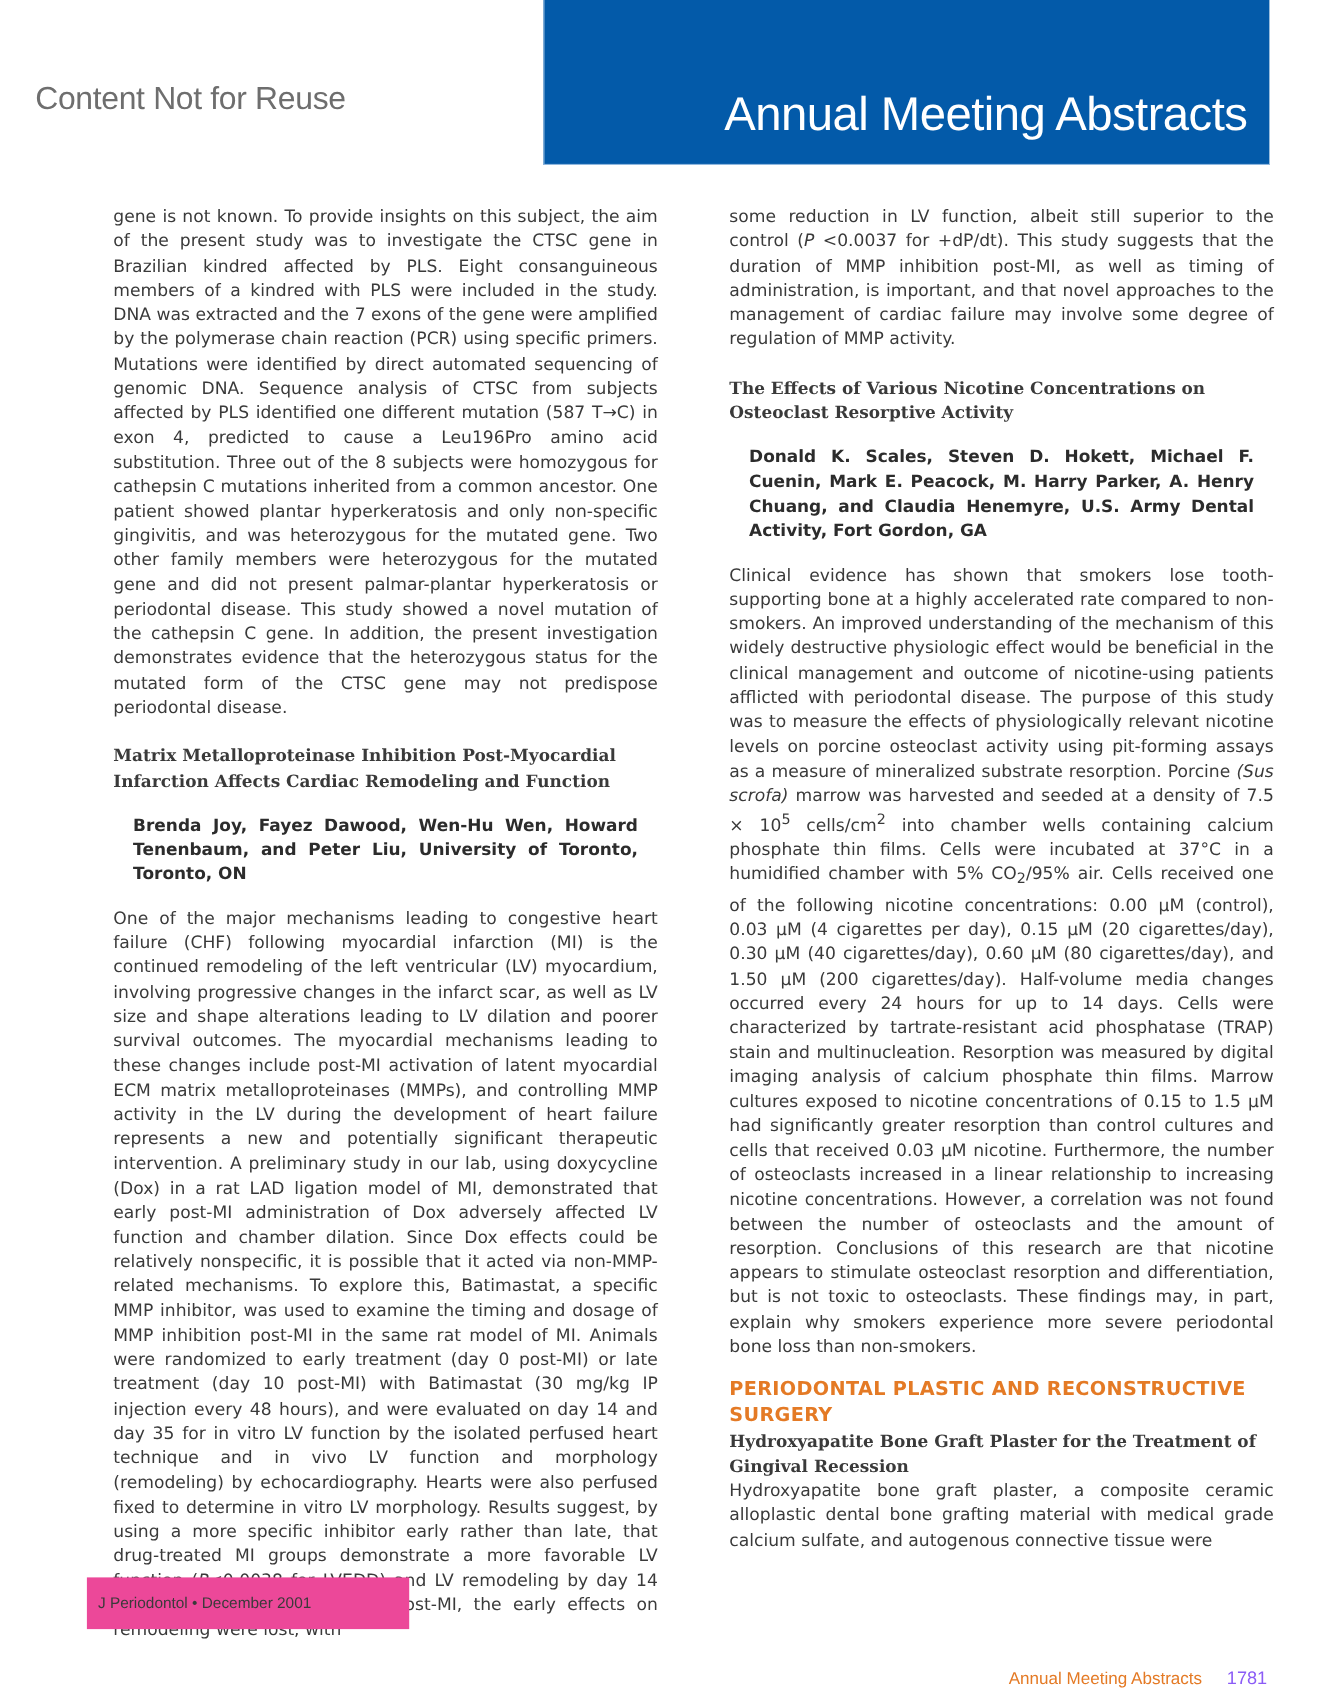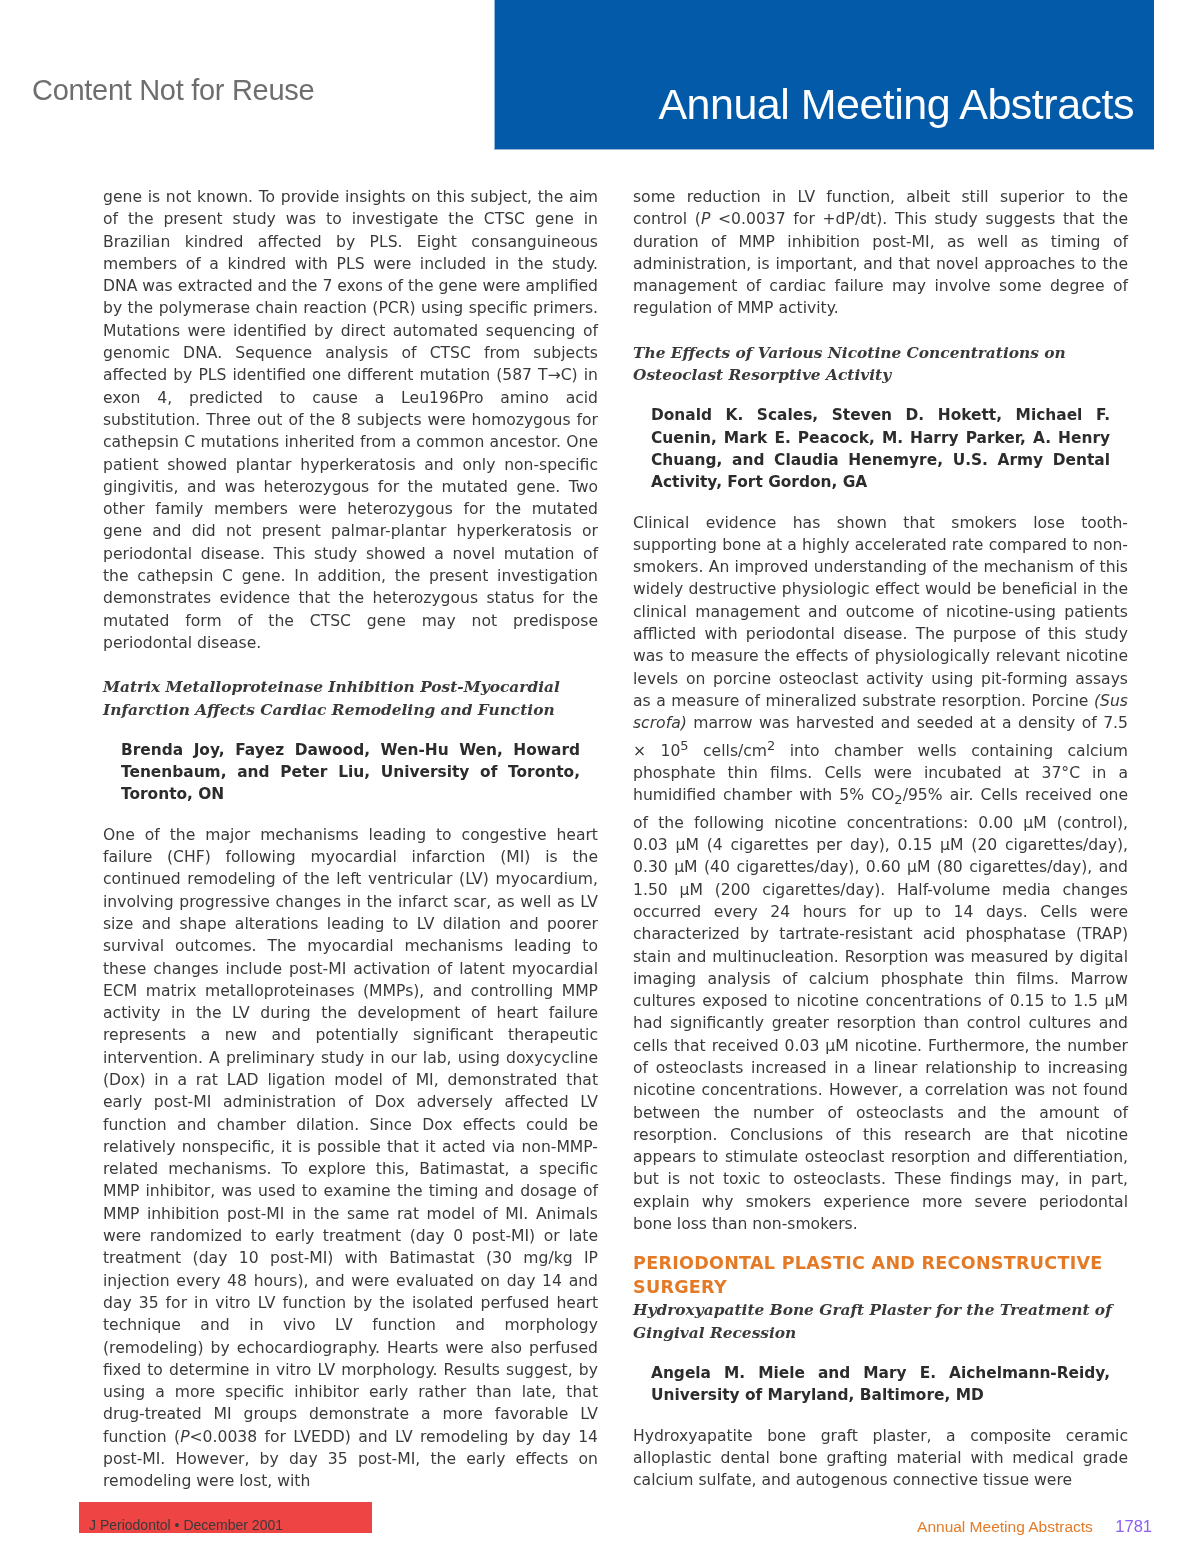--- a/index.html
+++ b/index.html
@@ -28,7 +28,7 @@
       font-size: 15.6px; line-height: 22.3px;
     }
     .col-left { left: 103px; }
-    .col-right { left: 633px; }
+    .col-right { left: 663px; }
     p { margin: 0; text-align: justify; }
     .abstract-title {
       margin: 0; font-family: "DejaVu Serif", serif; font-style: italic; font-weight: bold;

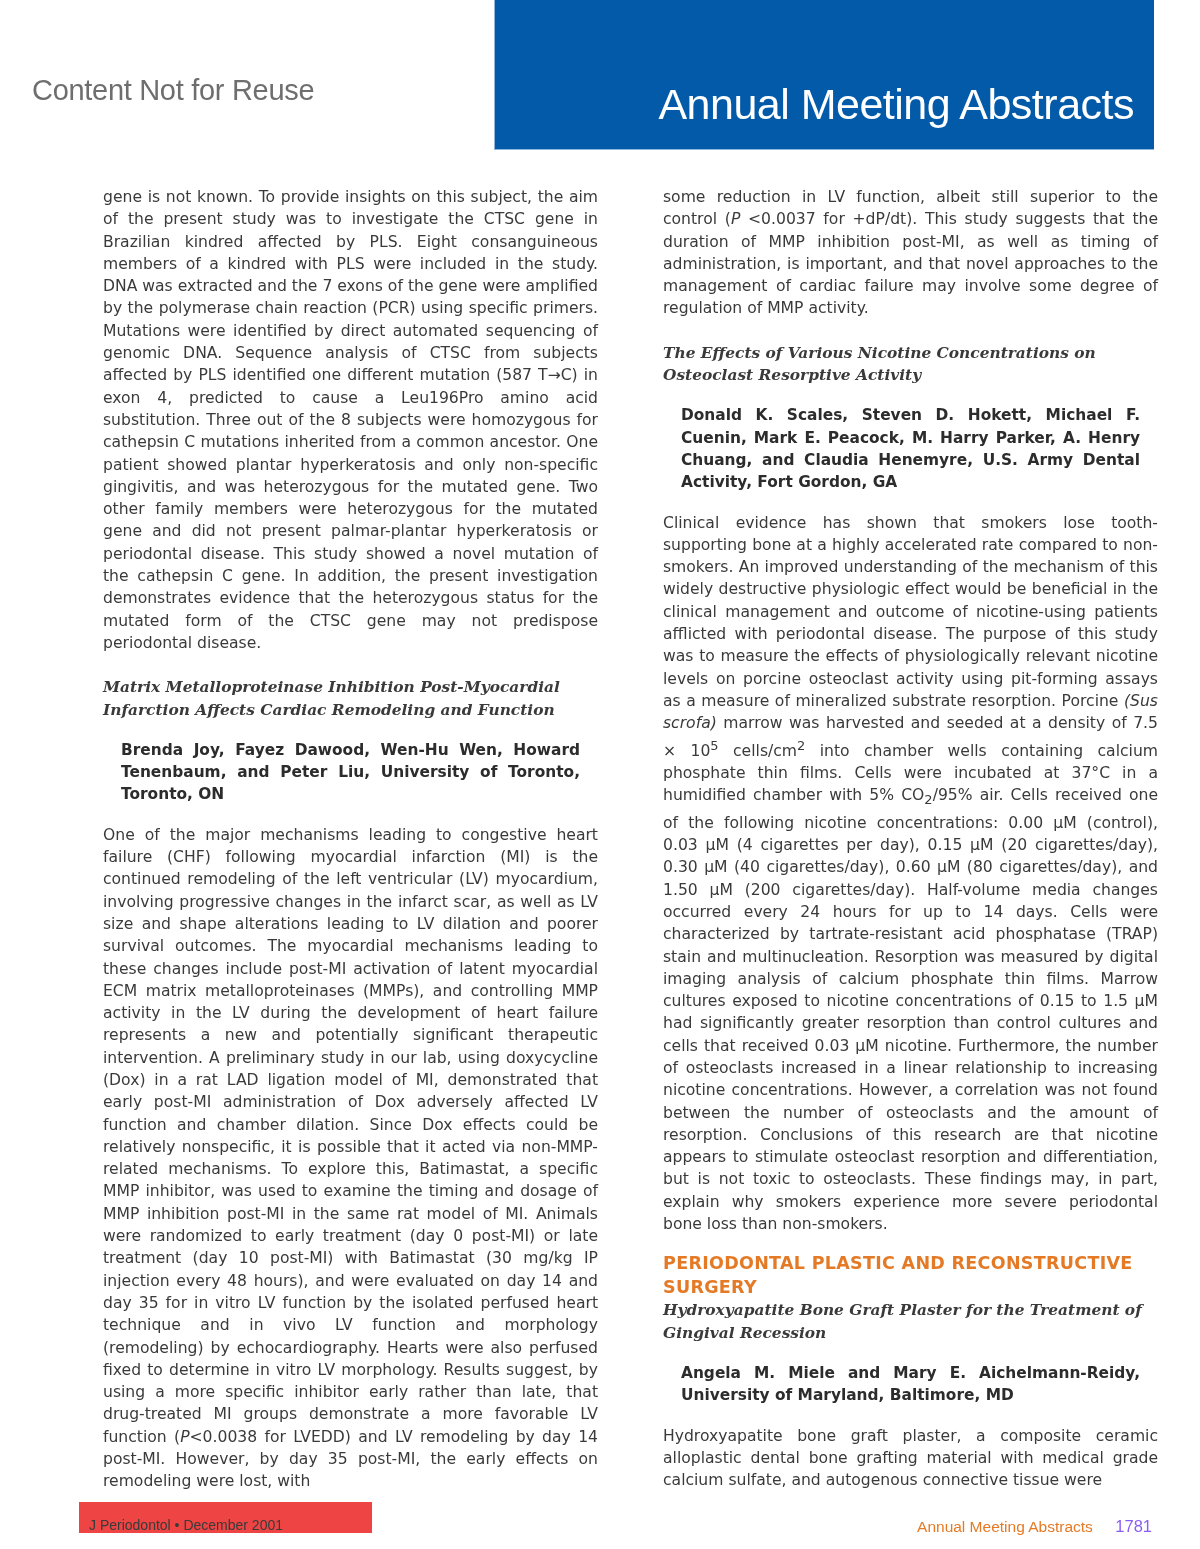--- a/index.html
+++ b/index.html
@@ -31,7 +31,7 @@
     .col-right { left: 663px; }
     p { margin: 0; text-align: justify; }
     .abstract-title {
-      margin: 0; font-family: "DejaVu Serif", serif; font-style: italic; font-weight: bold;
+      margin: 0; font-family: "DejaVu Serif", serif; font-weight: bold;
       font-size: 15.4px; line-height: 22.3px; color: #3a3a3a;
     }
     .authors {

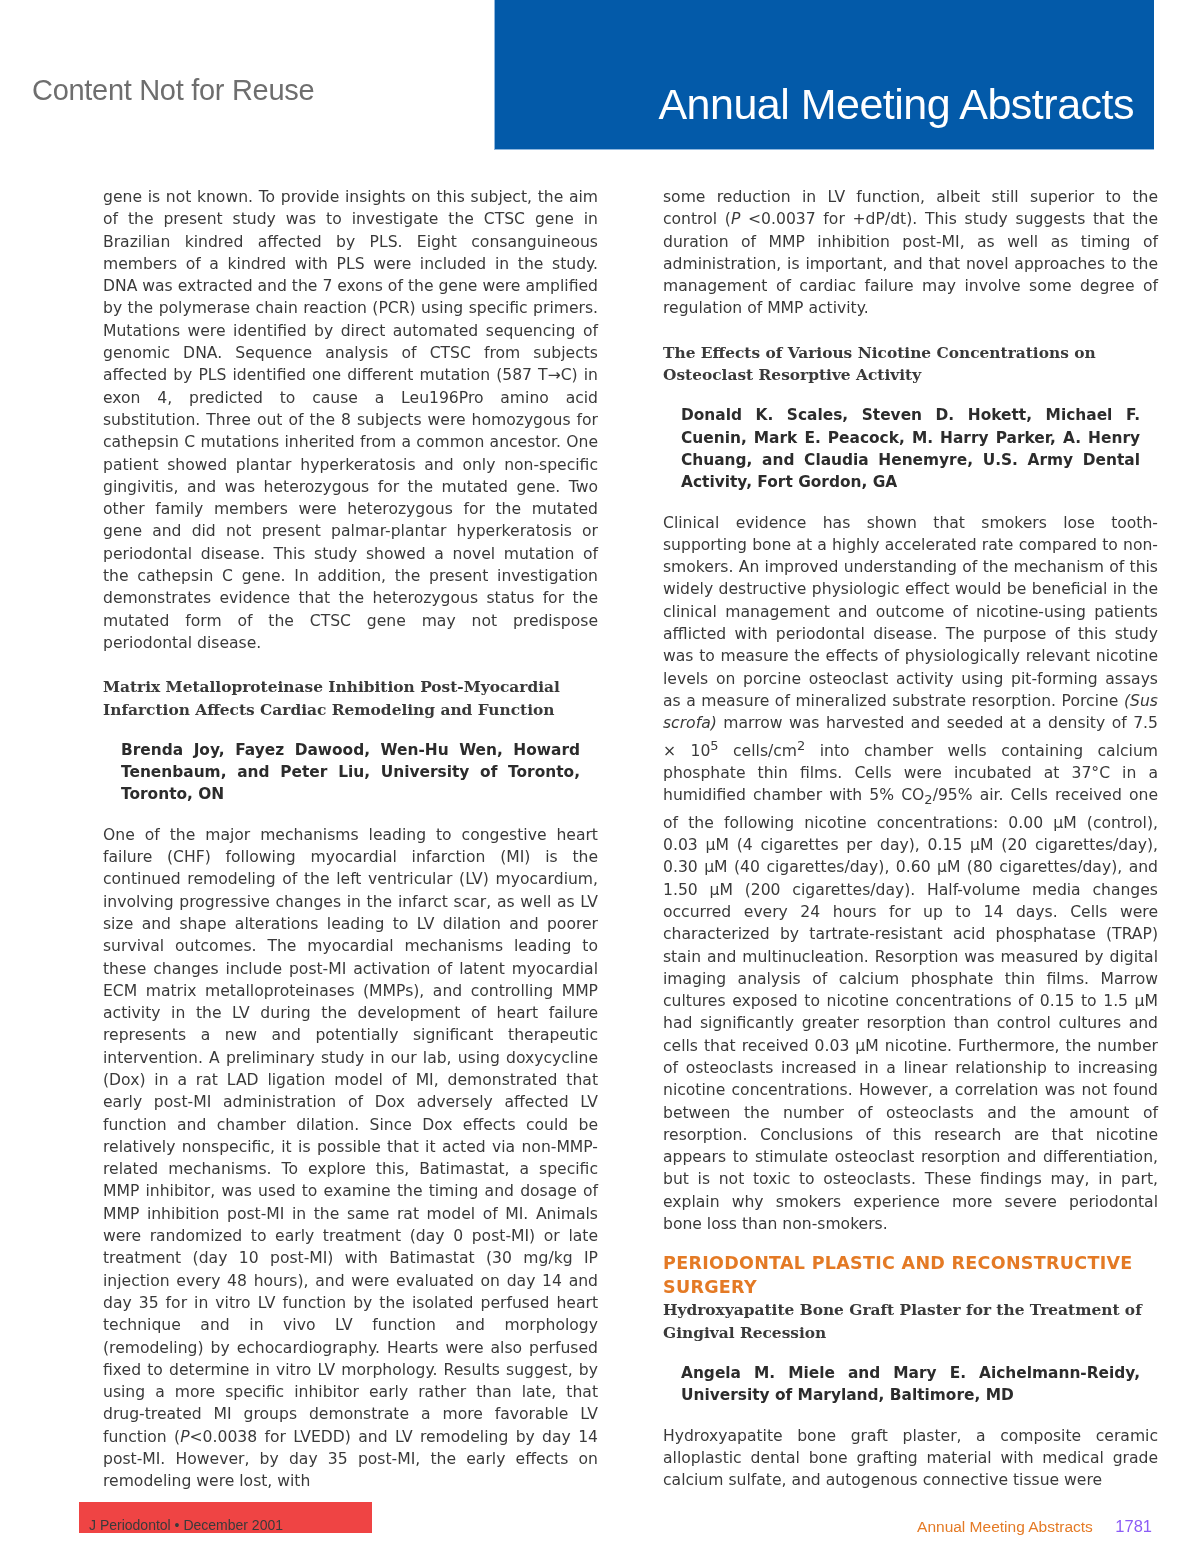--- a/index.html
+++ b/index.html
@@ -85,7 +85,6 @@
   <div class="gap" style="height:16px"></div>
   <h2 class="section-heading">PERIODONTAL PLASTIC AND RECONSTRUCTIVE SURGERY</h2>
   <h3 class="abstract-title">Hydroxyapatite Bone Graft Plaster for the Treatment of Gingival Recession</h3>
-  <div class="authors">Angela M. Miele and Mary E. Aichelmann-Reidy, University of Maryland, Baltimore, MD</div>
   <p>Hydroxyapatite bone graft plaster, a composite ceramic alloplastic dental bone grafting material with medical grade calcium sulfate, and autogenous connective tissue were</p>
 </div>
 

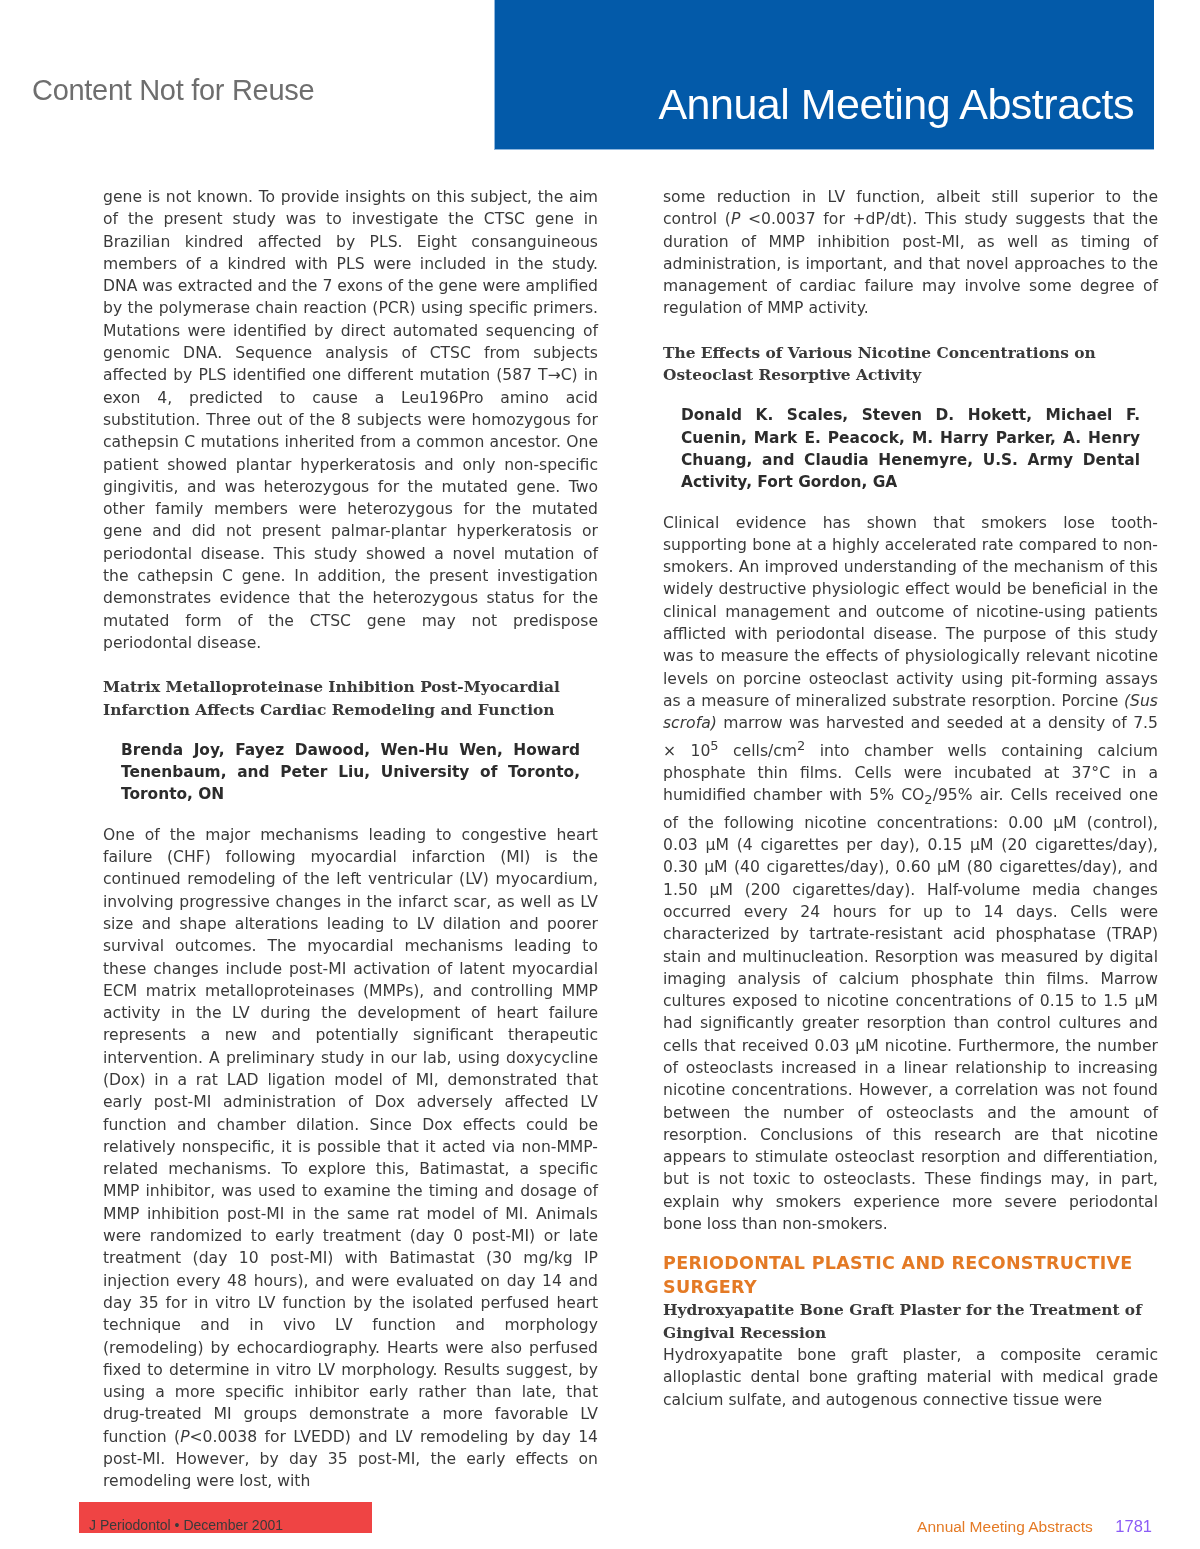--- a/index.html
+++ b/index.html
@@ -44,8 +44,8 @@
       letter-spacing: 0.3px;
     }
     .footer-box {
-      position: absolute; left: 79px; top: 1502px; width: 293px; height: 31px;
-      background: #ef4444;
+      position: absolute; left: 79px; top: 1434px; width: 293px; height: 47px;
+      background: #ec4899;
     }
     .footer-journal {
       position: absolute; left: 10px; top: 15px; font-size: 14px; color: #3a3a3a;

